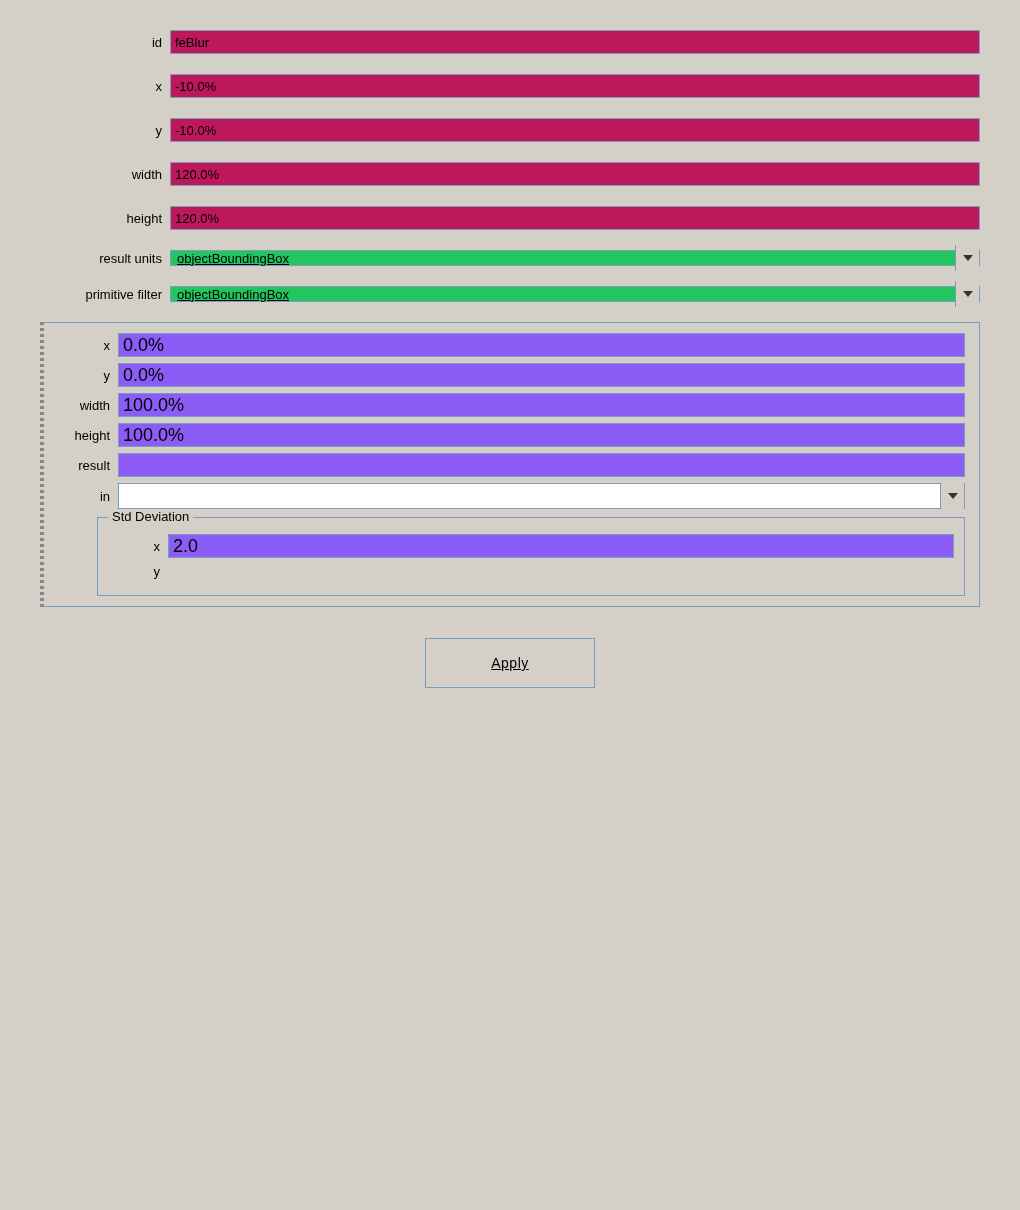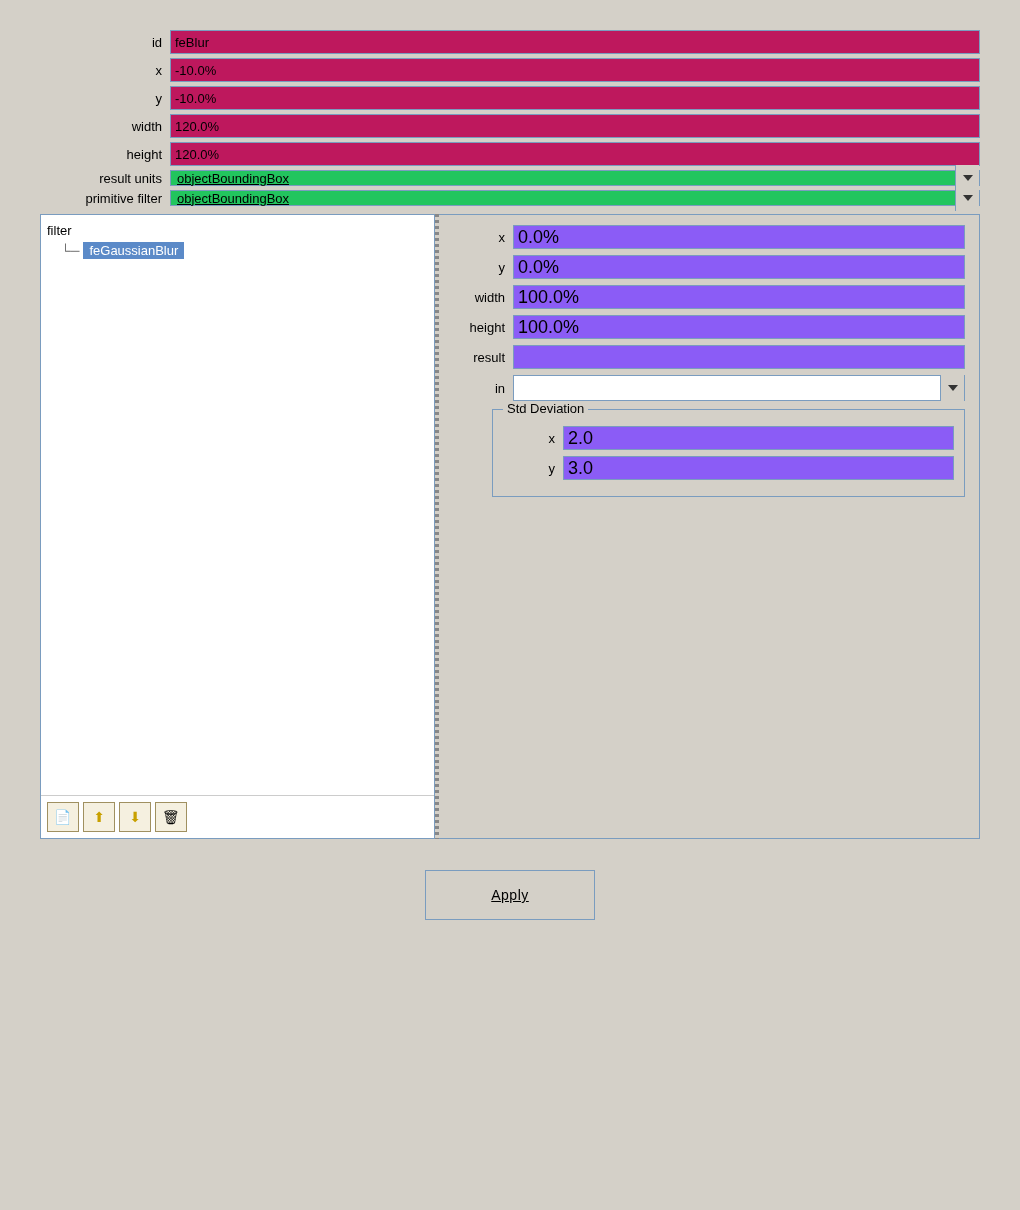--- a/index.html
+++ b/index.html
@@ -18,7 +18,7 @@
     .form-row {
       display: flex;
       align-items: center;
-      margin-bottom: 4px;
+      margin-bottom: 20px;
       justify-content: center;
     }
     .form-label {

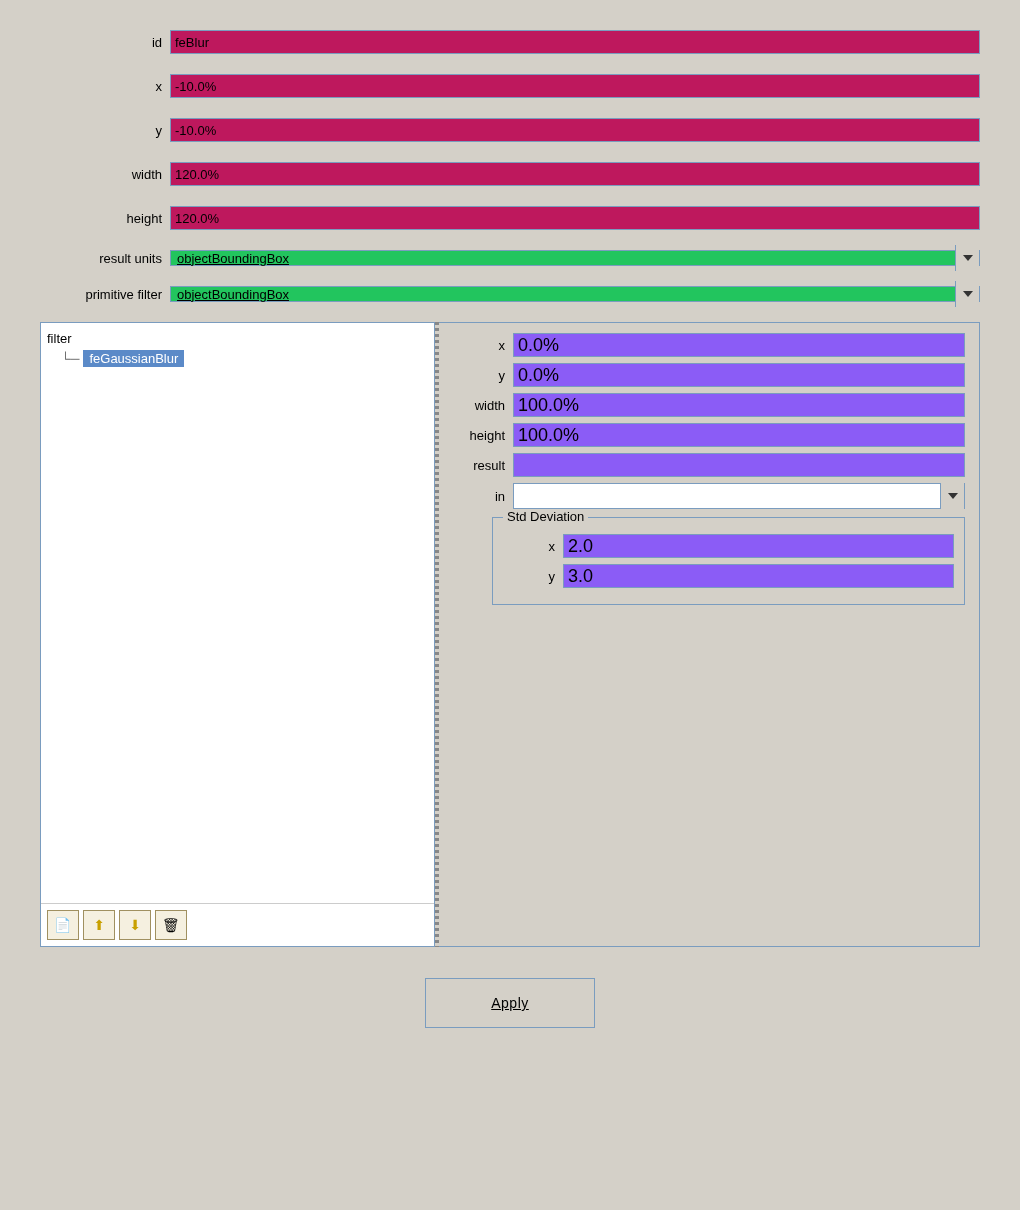--- a/index.html
+++ b/index.html
@@ -273,29 +273,6 @@
 
   <div class="bottom-section">
 
-    <div class="tree-panel">
-      <div class="tree-content">
-        <div class="tree-item-filter">filter</div>
-        <div class="tree-item-child">
-          <span class="tree-connector">└─</span>
-          <span class="tree-item-label">feGaussianBlur</span>
-        </div>
-      </div>
-      <div class="tree-toolbar">
-        <button class="tree-btn" title="New">
-          <span class="icon-new"></span>
-        </button>
-        <button class="tree-btn" title="Move Up">
-          <span class="icon-up"></span>
-        </button>
-        <button class="tree-btn" title="Move Down">
-          <span class="icon-down"></span>
-        </button>
-        <button class="tree-btn" title="Delete">
-          <span class="icon-delete"></span>
-        </button>
-      </div>
-    </div>
 
     <div class="dotted-divider"></div>
 

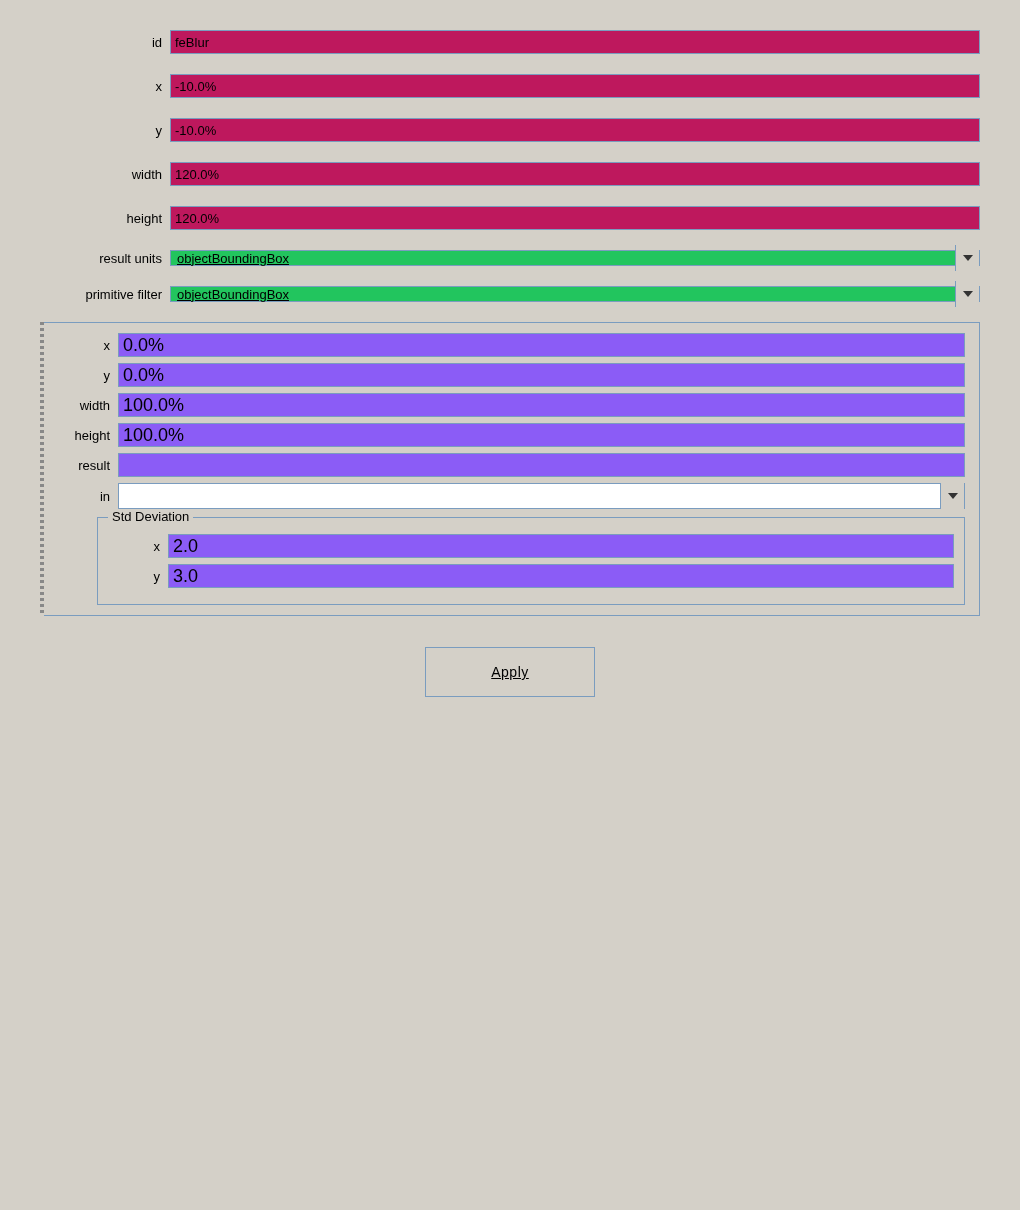--- a/index.html
+++ b/index.html
@@ -323,7 +323,6 @@
 
         <div class="details-form-row">
           <span class="details-label">y</span>
-          <input class="details-input" value="3.0" style="">
         </div>
       </div>
 

